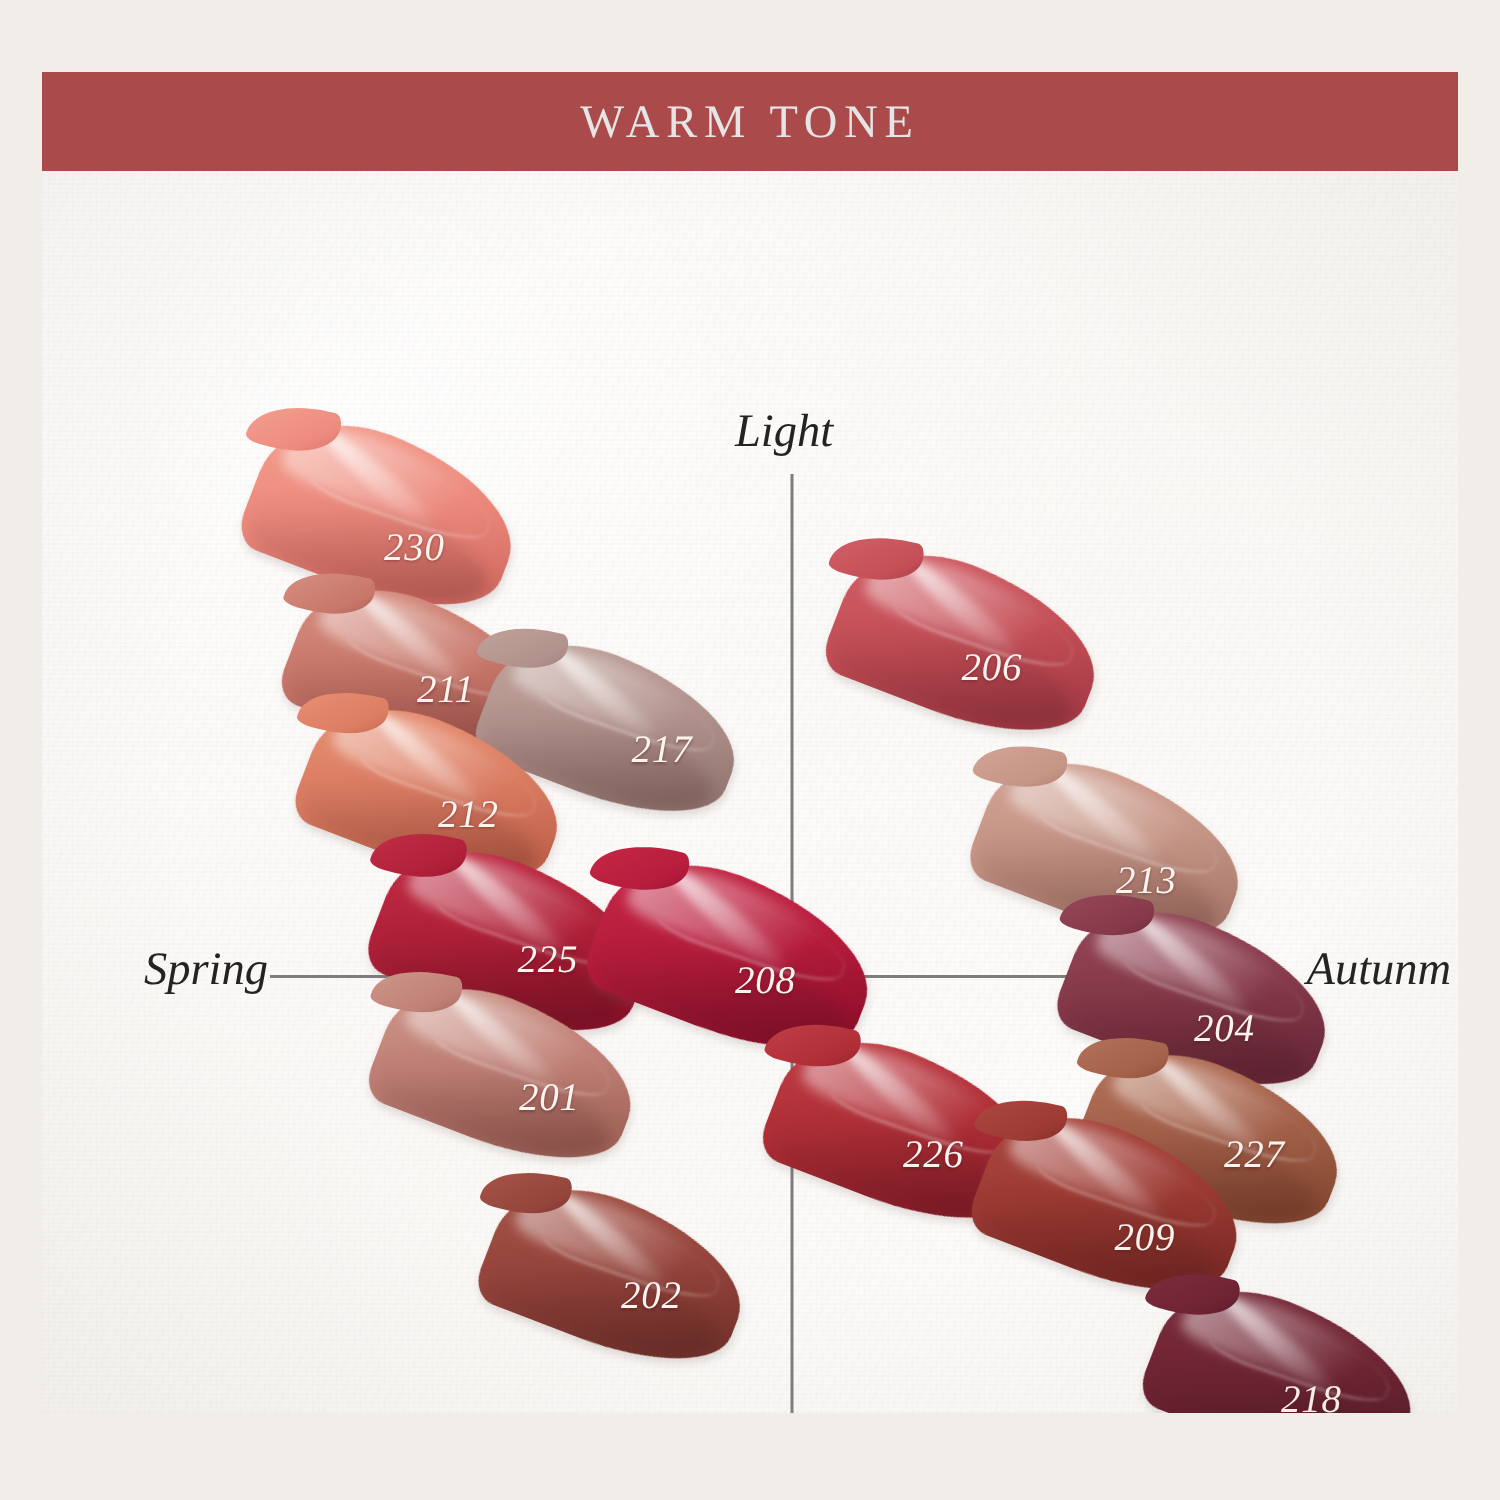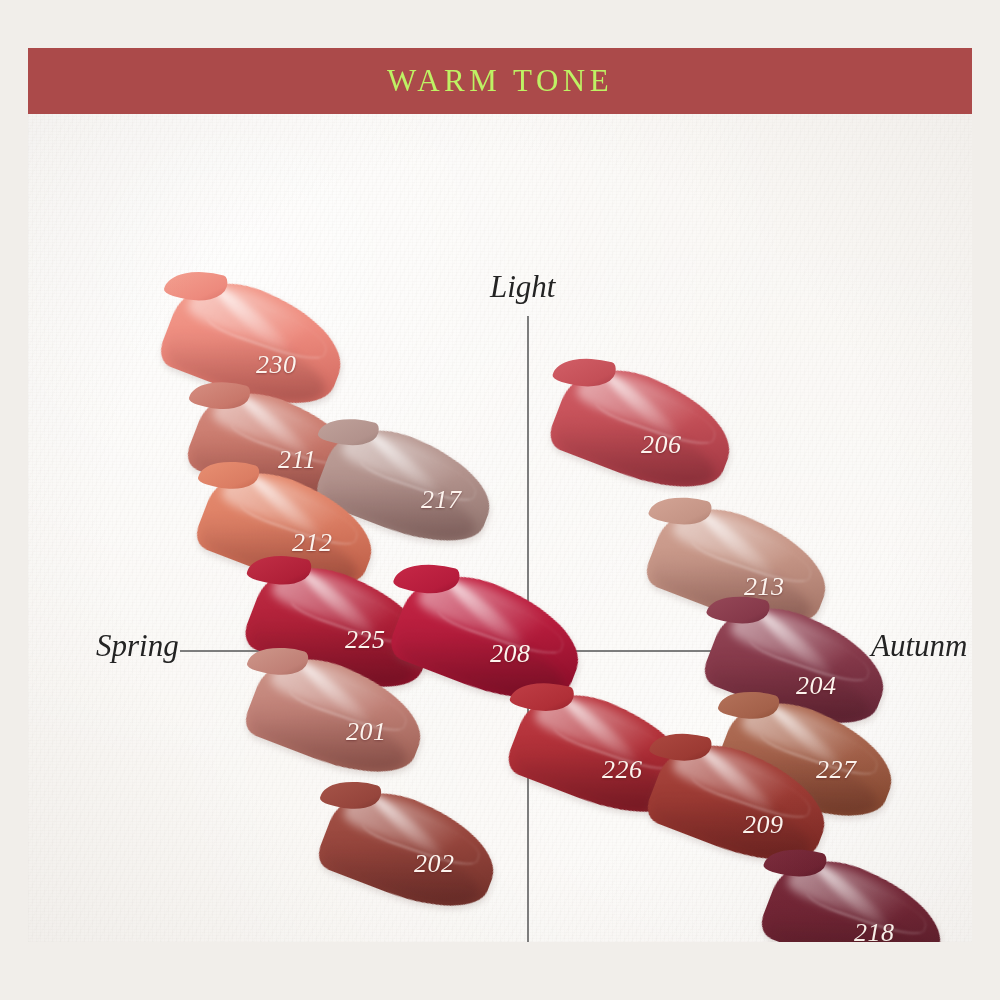--- a/index.html
+++ b/index.html
@@ -35,7 +35,7 @@
     justify-content: center;
   }
   #header-title {
-    color: #bef264;
+    color: #e5e5e5;
     font-family: "Liberation Serif", serif;
     font-size: 31px;
     letter-spacing: 4.5px;

